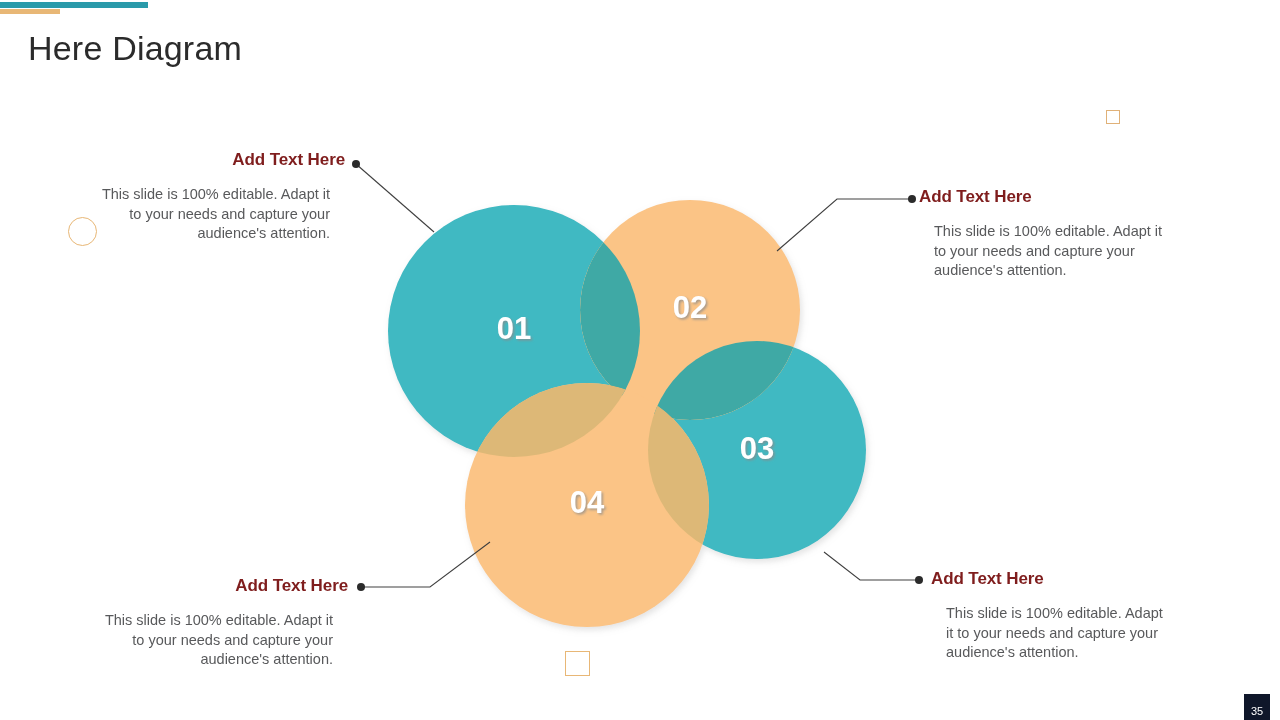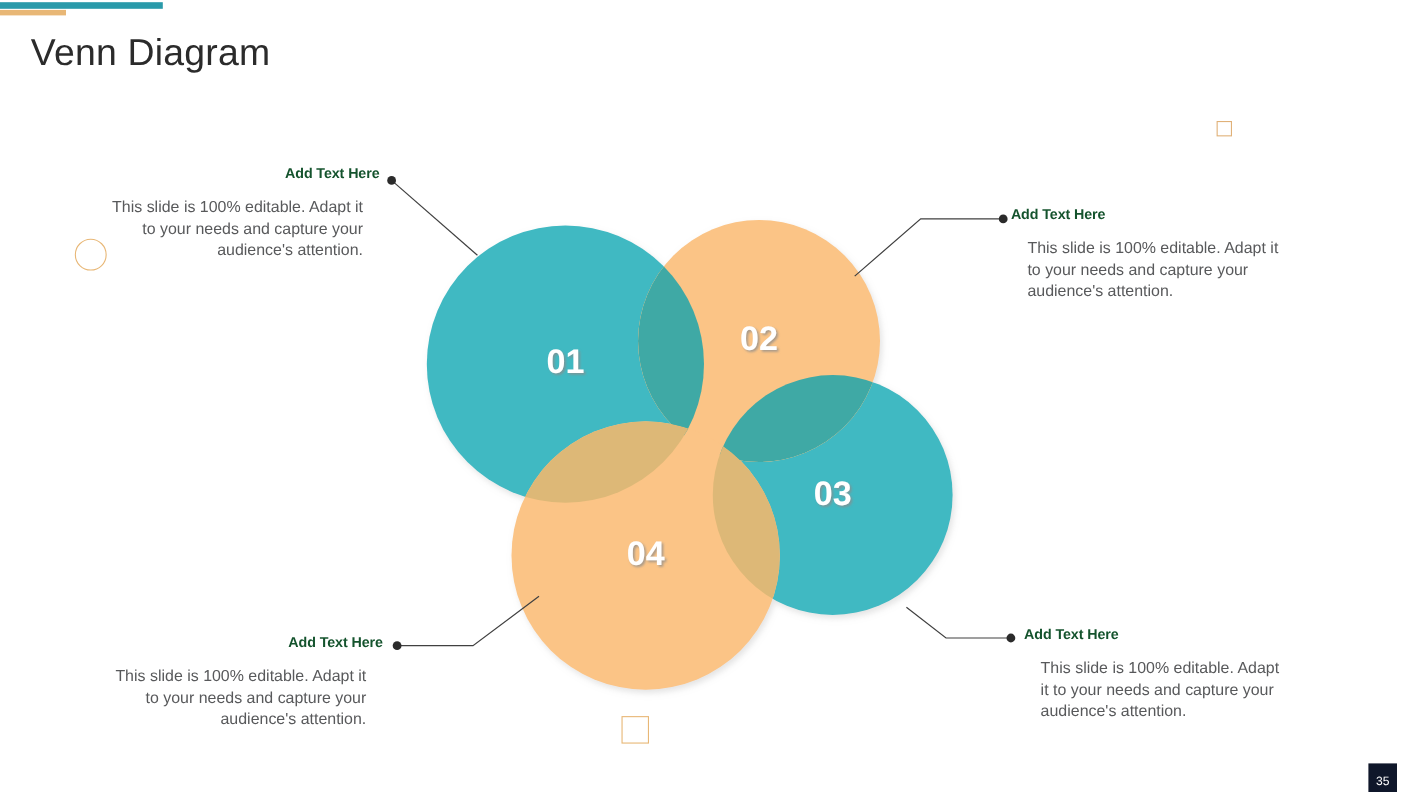--- a/index.html
+++ b/index.html
@@ -133,7 +133,7 @@
 <div class="bar-teal"></div>
 <div class="bar-orange"></div>
 
-<div class="page-title">Venn Diagram</div>
+<div class="page-title">Here Diagram</div>
 
 <div class="deco-circle"></div>
 <div class="deco-square-tr"></div>

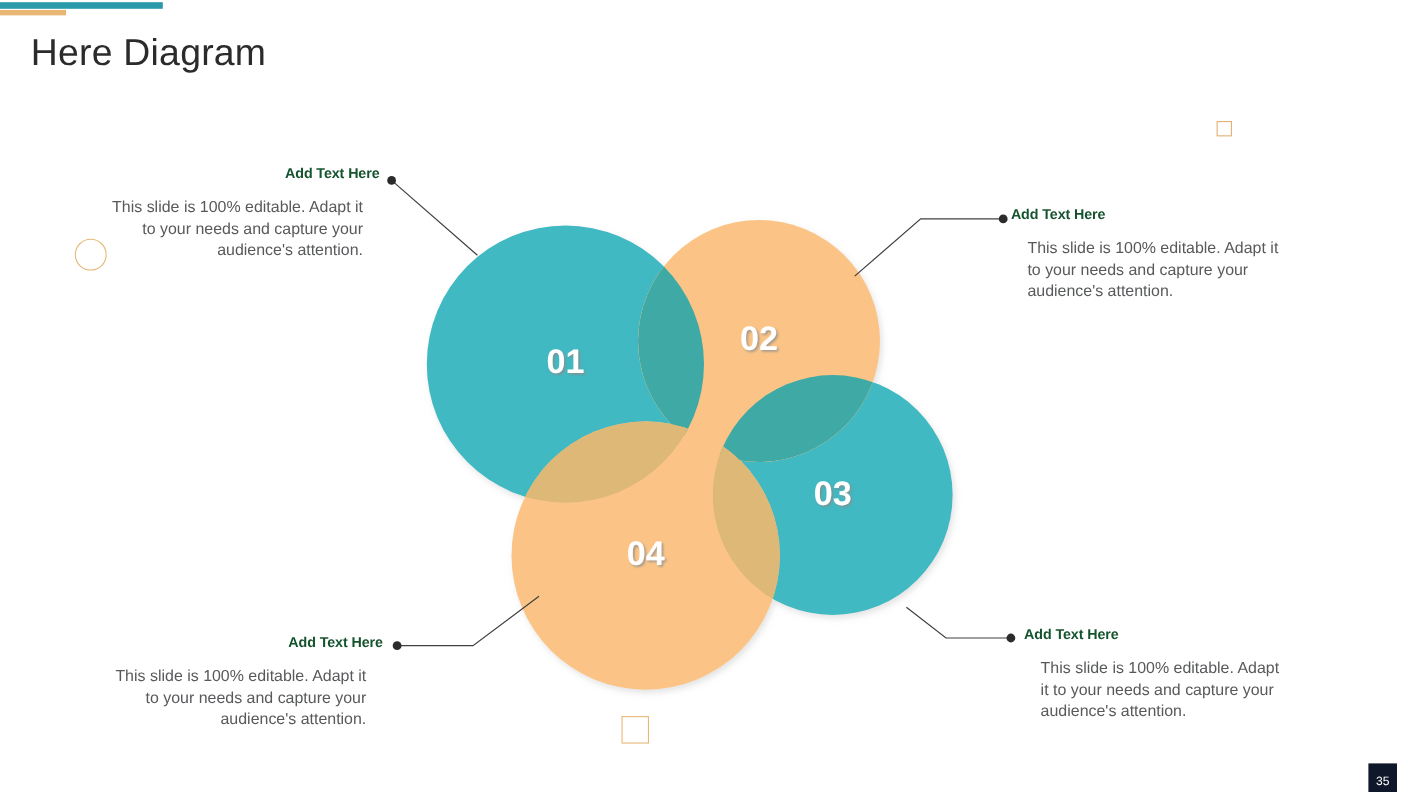--- a/index.html
+++ b/index.html
@@ -106,9 +106,9 @@
   
   .callout { position: absolute; }
   .callout-title {
-    font-size: 13px;
+    font-size: 17px;
     font-weight: bold;
-    color: #14532d;
+    color: #7f1d1d;
     margin: 0 0 6px 0;
     white-space: nowrap;
     letter-spacing: -0.1px;

